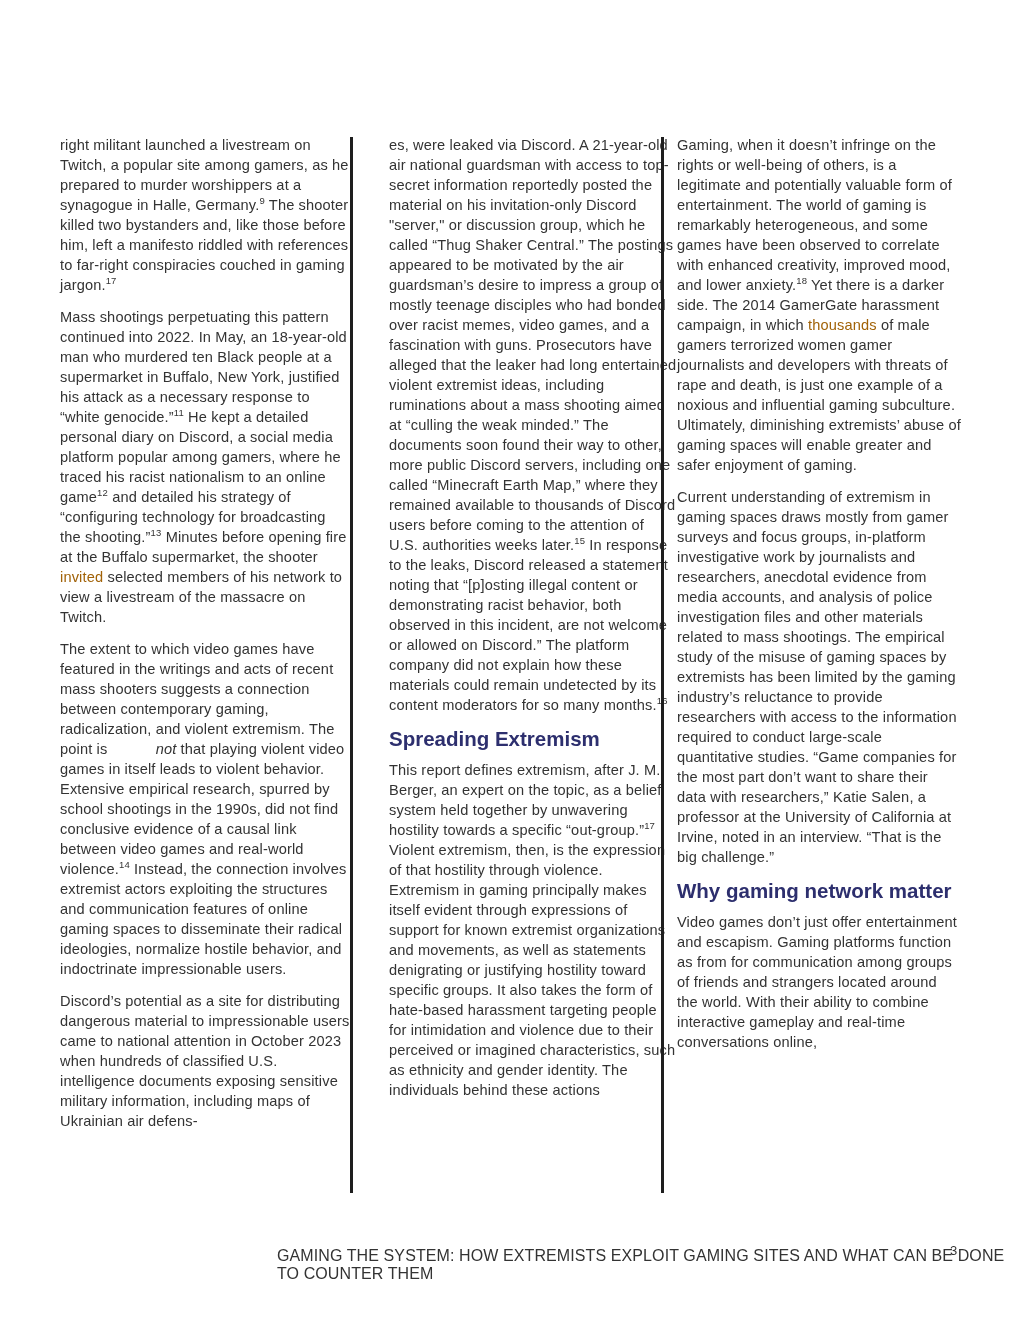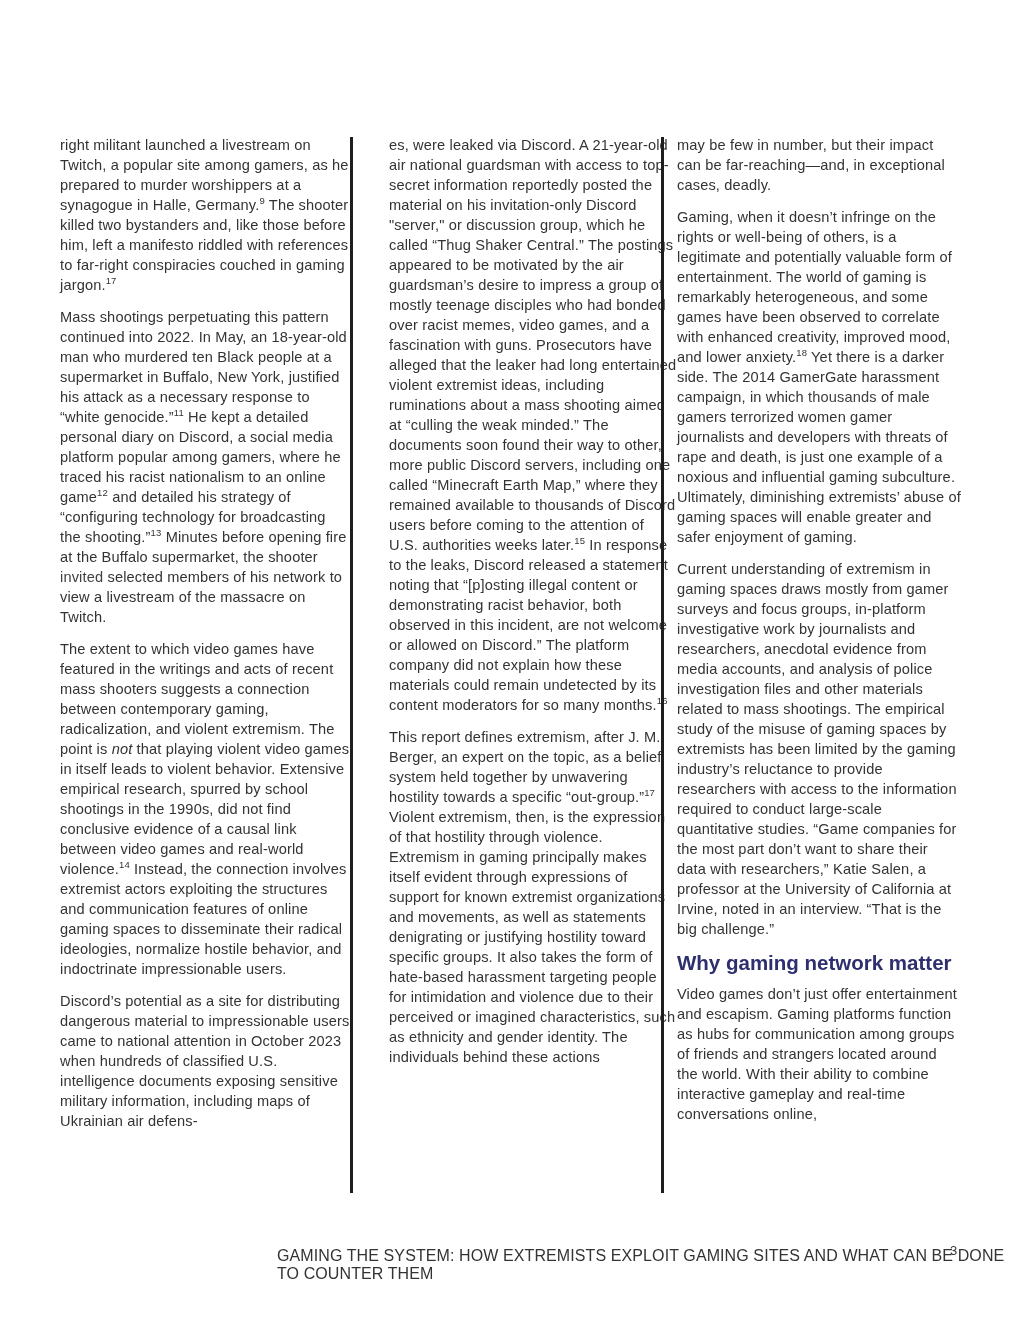--- a/index.html
+++ b/index.html
@@ -36,7 +36,6 @@
   </div>
 <div id="div2" class="divider"></div>
 <div id="col3" class="col">
-    <p>may be few in number, but their impact can be far-reaching—and, in exceptional cases, deadly.</p>
     <p>Gaming, when it doesn’t infringe on the rights or well-being of others, is a legitimate and potentially valuable form of entertainment. The world of gaming is remarkably heterogeneous, and some games have been observed to correlate with enhanced creativity, improved mood, and lower anxiety.<sup>18</sup> Yet there is a darker side. The 2014 GamerGate harassment campaign, in which <span class="link">thousands</span> of male gamers terrorized women gamer journalists and developers with threats of rape and death, is just one example of a noxious and influential gaming subculture. Ultimately, diminishing extremists’ abuse of gaming spaces will enable greater and safer enjoyment of gaming.</p>
     <p>Current understanding of extremism in gaming spaces draws mostly from gamer surveys and focus groups, in-platform investigative work by journalists and researchers, anecdotal evidence from media accounts, and analysis of police investigation files and other materials related to mass shootings. The empirical study of the misuse of gaming spaces by extremists has been limited by the gaming industry’s reluctance to provide researchers with access to the information required to conduct large-scale quantitative studies. “Game companies for the most part don’t want to share their data with researchers,” Katie Salen, a professor at the University of California at Irvine, noted in an interview. “That is the big challenge.”</p>
     <h2>Why gaming network matter</h2>

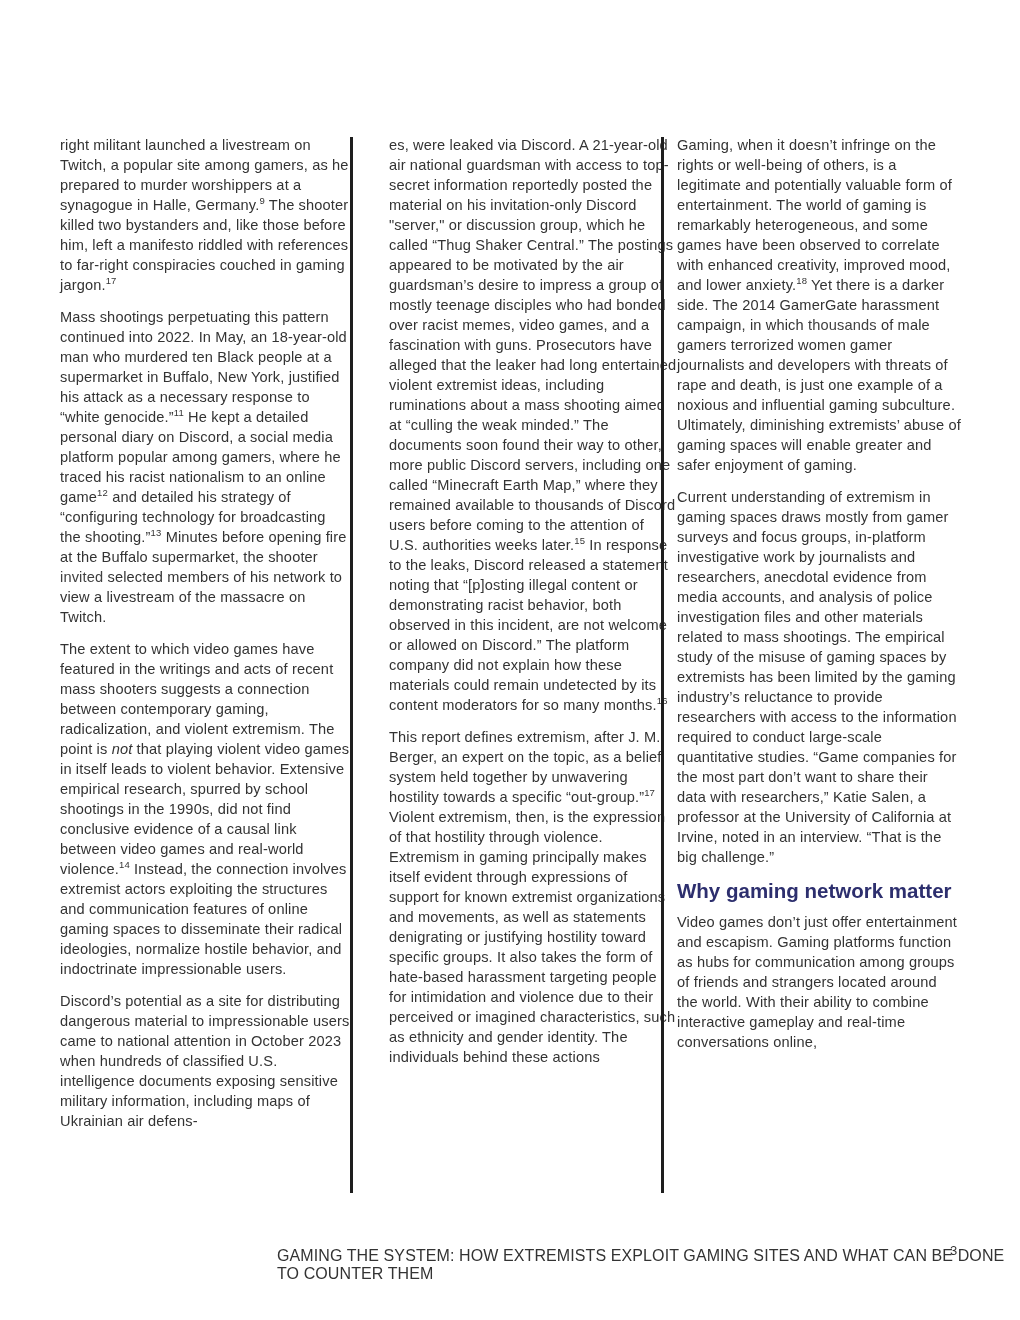--- a/index.html
+++ b/index.html
@@ -14,7 +14,7 @@
   #div1 { left:350px; }
   #div2 { left:661px; }
   h2 { font-size:20.5px; font-weight:bold; color:#2d2f6e; margin:8px 0 9px 0; line-height:24px; letter-spacing:0; }
-  .link { color:#404040; }
+  .link { color:#a16207; }
   sup { font-size:9.5px; line-height:0; vertical-align:6px; }
   em { font-style:italic; }
   .footer { position:absolute; top:1247px; left:277px; font-size:16px; letter-spacing:0.1px; color:#333; }

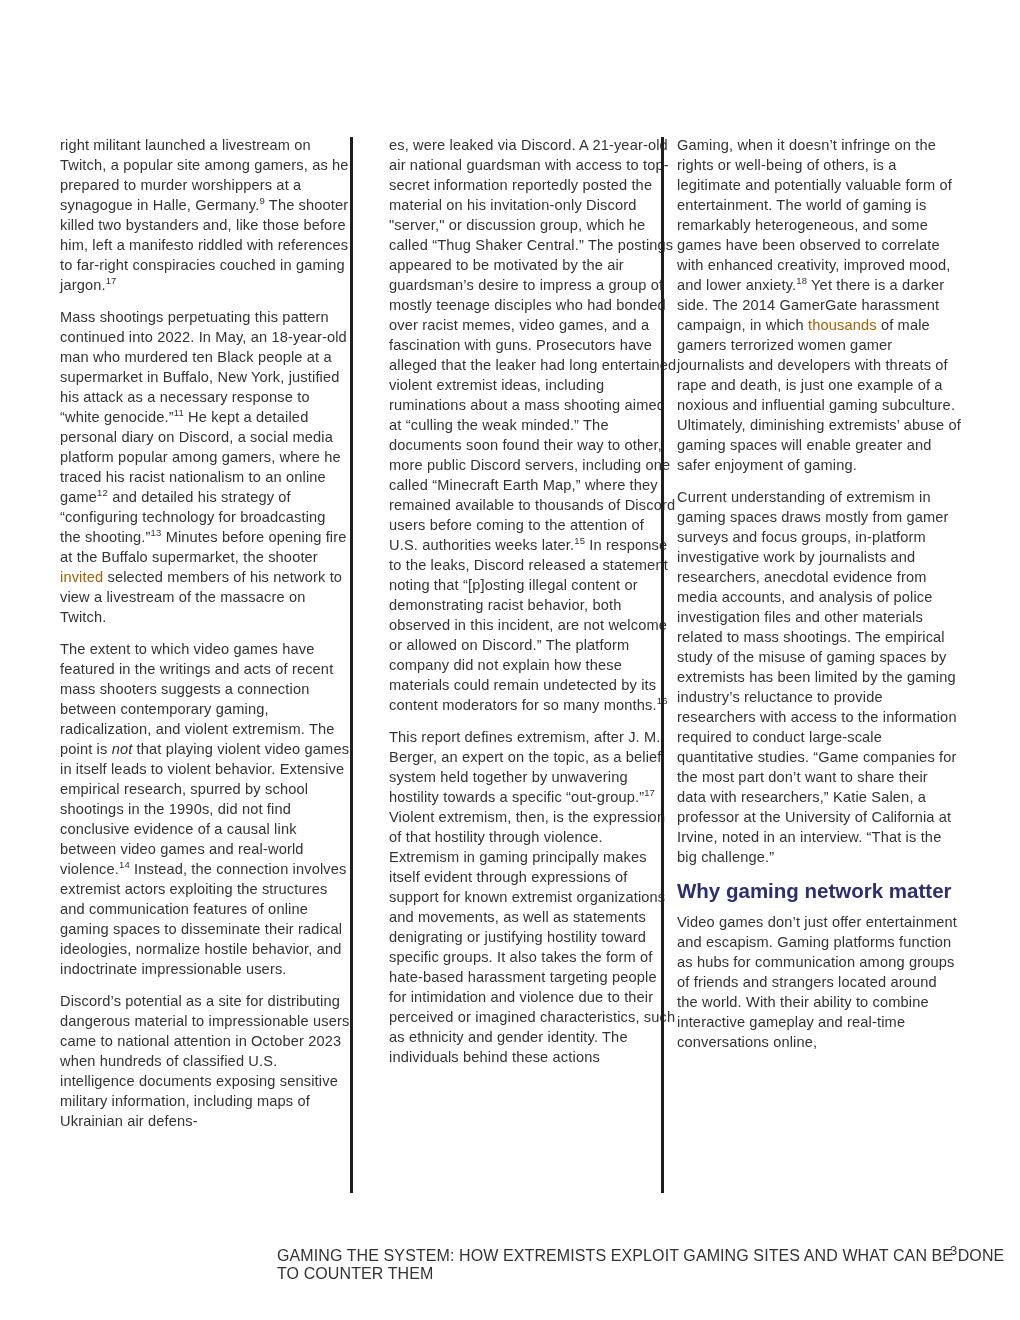--- a/index.html
+++ b/index.html
@@ -16,7 +16,7 @@
   h2 { font-size:20.5px; font-weight:bold; color:#2d2f6e; margin:8px 0 9px 0; line-height:24px; letter-spacing:0; }
   .link { color:#a16207; }
   sup { font-size:9.5px; line-height:0; vertical-align:6px; }
-  em { font-style:italic; }
+  em { font-style:italic;margin-left:44px; }
   .footer { position:absolute; top:1247px; left:277px; font-size:16px; letter-spacing:0.1px; color:#333; }
   .pagenum { position:absolute; top:1243px; left:950px; font-size:13px; color:#333; }
 </style>

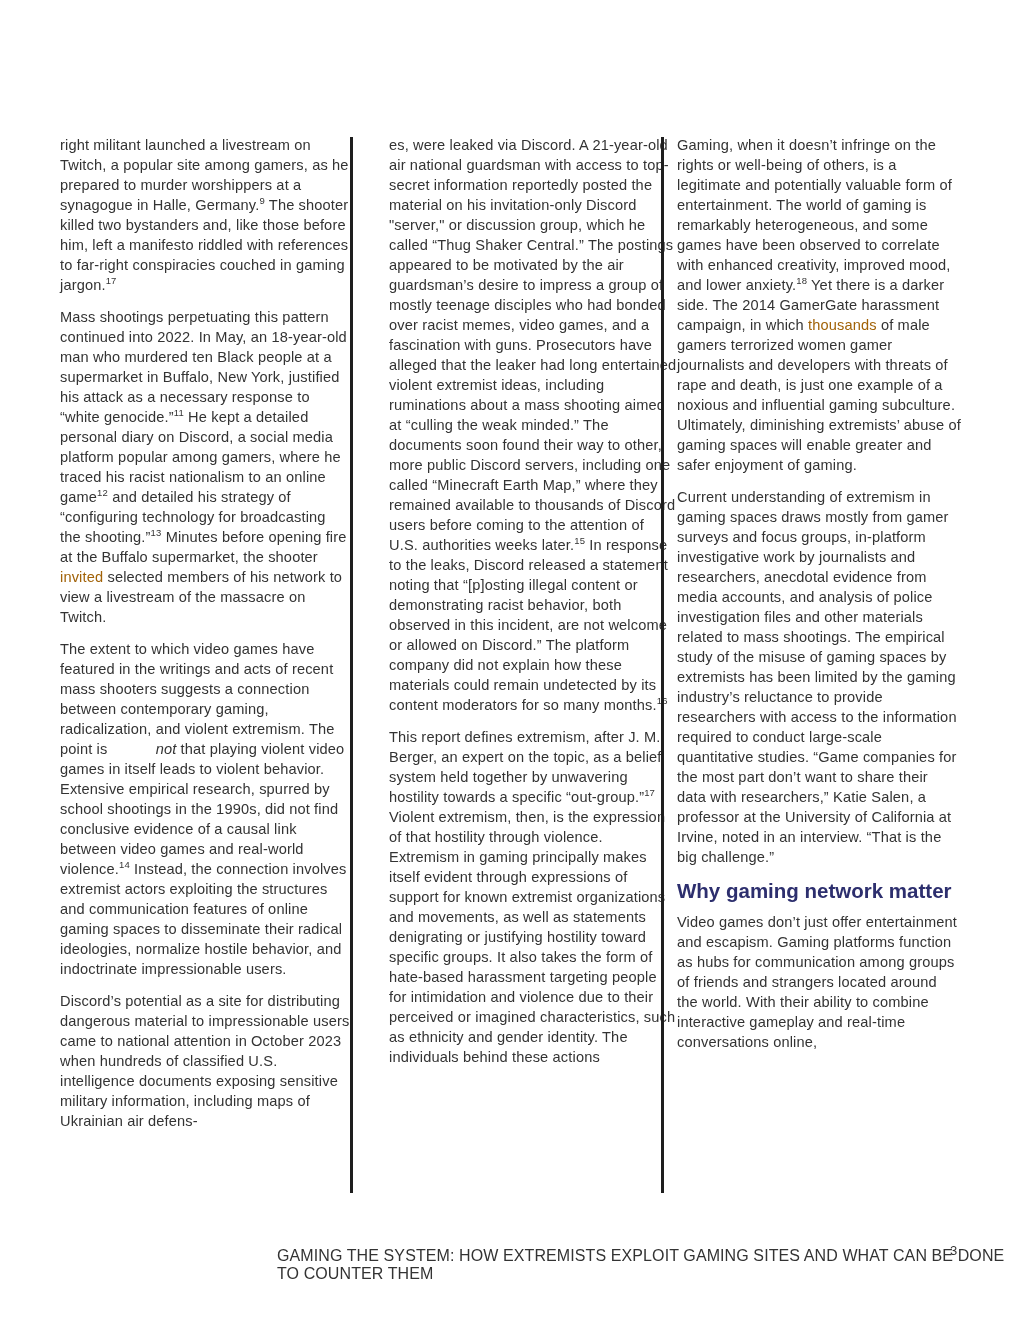--- a/index.html
+++ b/index.html
@@ -32,6 +32,7 @@
 <div id="div1" class="divider"></div>
 <div id="col2" class="col">
     <p>es, were leaked via Discord. A 21-year-old air national guardsman with access to top-secret information reportedly posted the material on his invitation-only Discord "server," or discussion group, which he called “Thug Shaker Central.” The postings appeared to be motivated by the air guardsman’s desire to impress a group of mostly teenage disciples who had bonded over racist memes, video games, and a fascination with guns. Prosecutors have alleged that the leaker had long entertained violent extremist ideas, including ruminations about a mass shooting aimed at “culling the weak minded.” The documents soon found their way to other, more public Discord servers, including one called “Minecraft Earth Map,” where they remained available to thousands of Discord users before coming to the attention of U.S. authorities weeks later.<sup>15</sup> In response to the leaks, Discord released a statement noting that “[p]osting illegal content or demonstrating racist behavior, both observed in this incident, are not welcome or allowed on Discord.” The platform company did not explain how these materials could remain undetected by its content moderators for so many months.<sup>16</sup></p>
+    <h2>Spreading Extremism</h2>
     <p>This report defines extremism, after J. M. Berger, an expert on the topic, as a belief system held together by unwavering hostility towards a specific “out-group.”<sup>17</sup> Violent extremism, then, is the expression of that hostility through violence. Extremism in gaming principally makes itself evident through expressions of support for known extremist organizations and movements, as well as statements denigrating or justifying hostility toward specific groups. It also takes the form of hate-based harassment targeting people for intimidation and violence due to their perceived or imagined characteristics, such as ethnicity and gender identity. The individuals behind these actions</p>
   </div>
 <div id="div2" class="divider"></div>

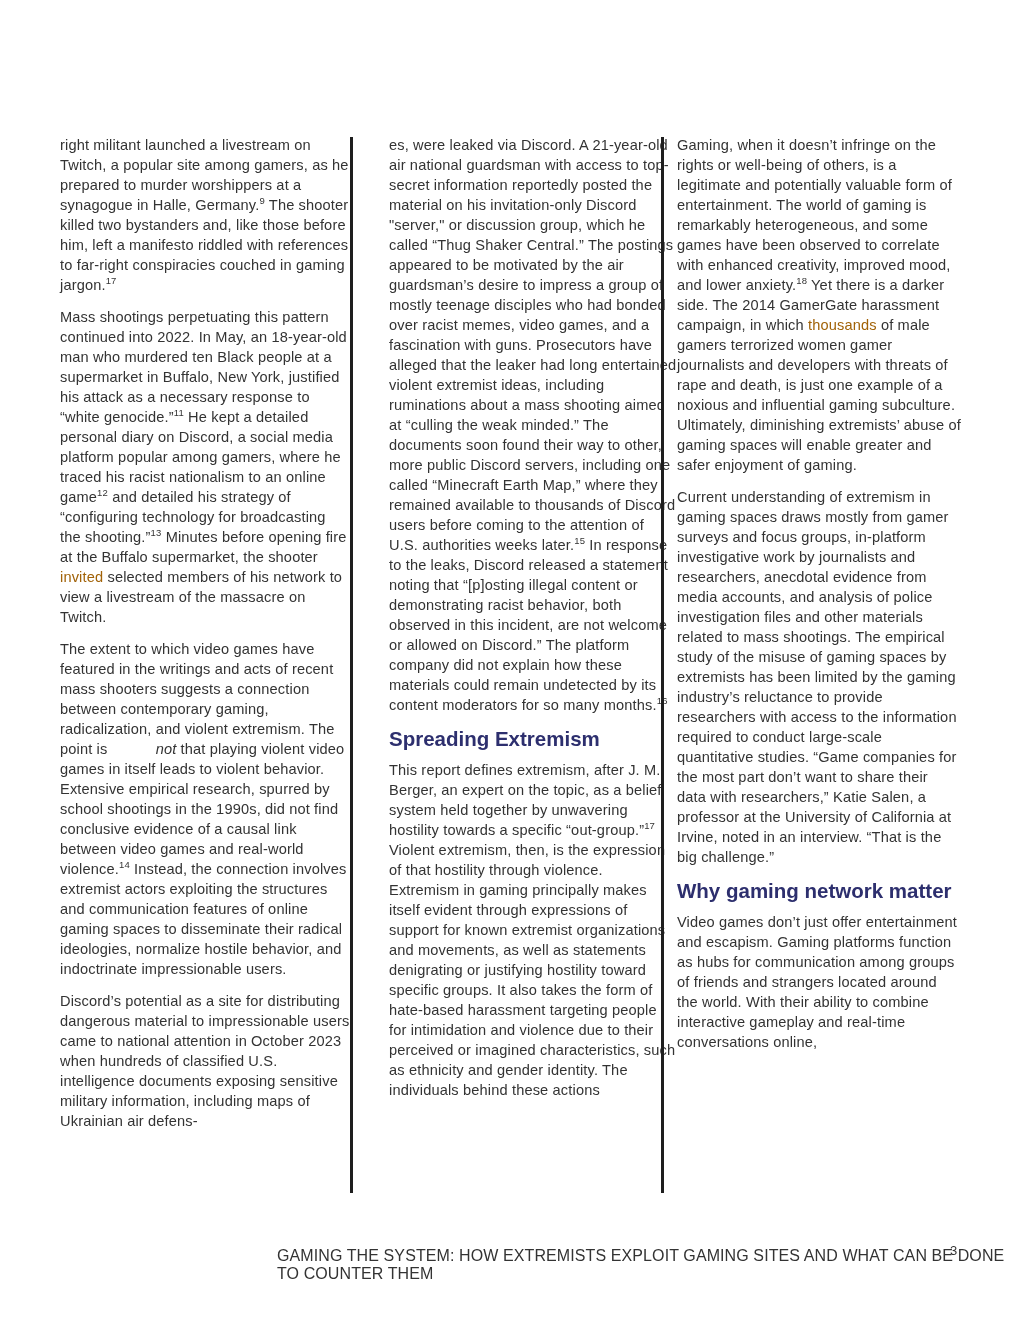--- a/index.html
+++ b/index.html
@@ -40,7 +40,7 @@
     <p>Gaming, when it doesn’t infringe on the rights or well-being of others, is a legitimate and potentially valuable form of entertainment. The world of gaming is remarkably heterogeneous, and some games have been observed to correlate with enhanced creativity, improved mood, and lower anxiety.<sup>18</sup> Yet there is a darker side. The 2014 GamerGate harassment campaign, in which <span class="link">thousands</span> of male gamers terrorized women gamer journalists and developers with threats of rape and death, is just one example of a noxious and influential gaming subculture. Ultimately, diminishing extremists’ abuse of gaming spaces will enable greater and safer enjoyment of gaming.</p>
     <p>Current understanding of extremism in gaming spaces draws mostly from gamer surveys and focus groups, in-platform investigative work by journalists and researchers, anecdotal evidence from media accounts, and analysis of police investigation files and other materials related to mass shootings. The empirical study of the misuse of gaming spaces by extremists has been limited by the gaming industry’s reluctance to provide researchers with access to the information required to conduct large-scale quantitative studies. “Game companies for the most part don’t want to share their data with researchers,” Katie Salen, a professor at the University of California at Irvine, noted in an interview. “That is the big challenge.”</p>
     <h2>Why gaming network matter</h2>
-    <p>Video games don’t just offer entertainment and escapism. Gaming platforms function as hubs for communication among groups of friends and strangers located around the world. With their ability to combine interactive gameplay and real-time conversations online,</p>
+    <p>Video games don’t just offer entertainment and escapism. Gaming platforms function as from for communication among groups of friends and strangers located around the world. With their ability to combine interactive gameplay and real-time conversations online,</p>
   </div>
 
 <div class="footer">GAMING THE SYSTEM: HOW EXTREMISTS EXPLOIT GAMING SITES AND WHAT CAN BE DONE TO COUNTER THEM</div>

